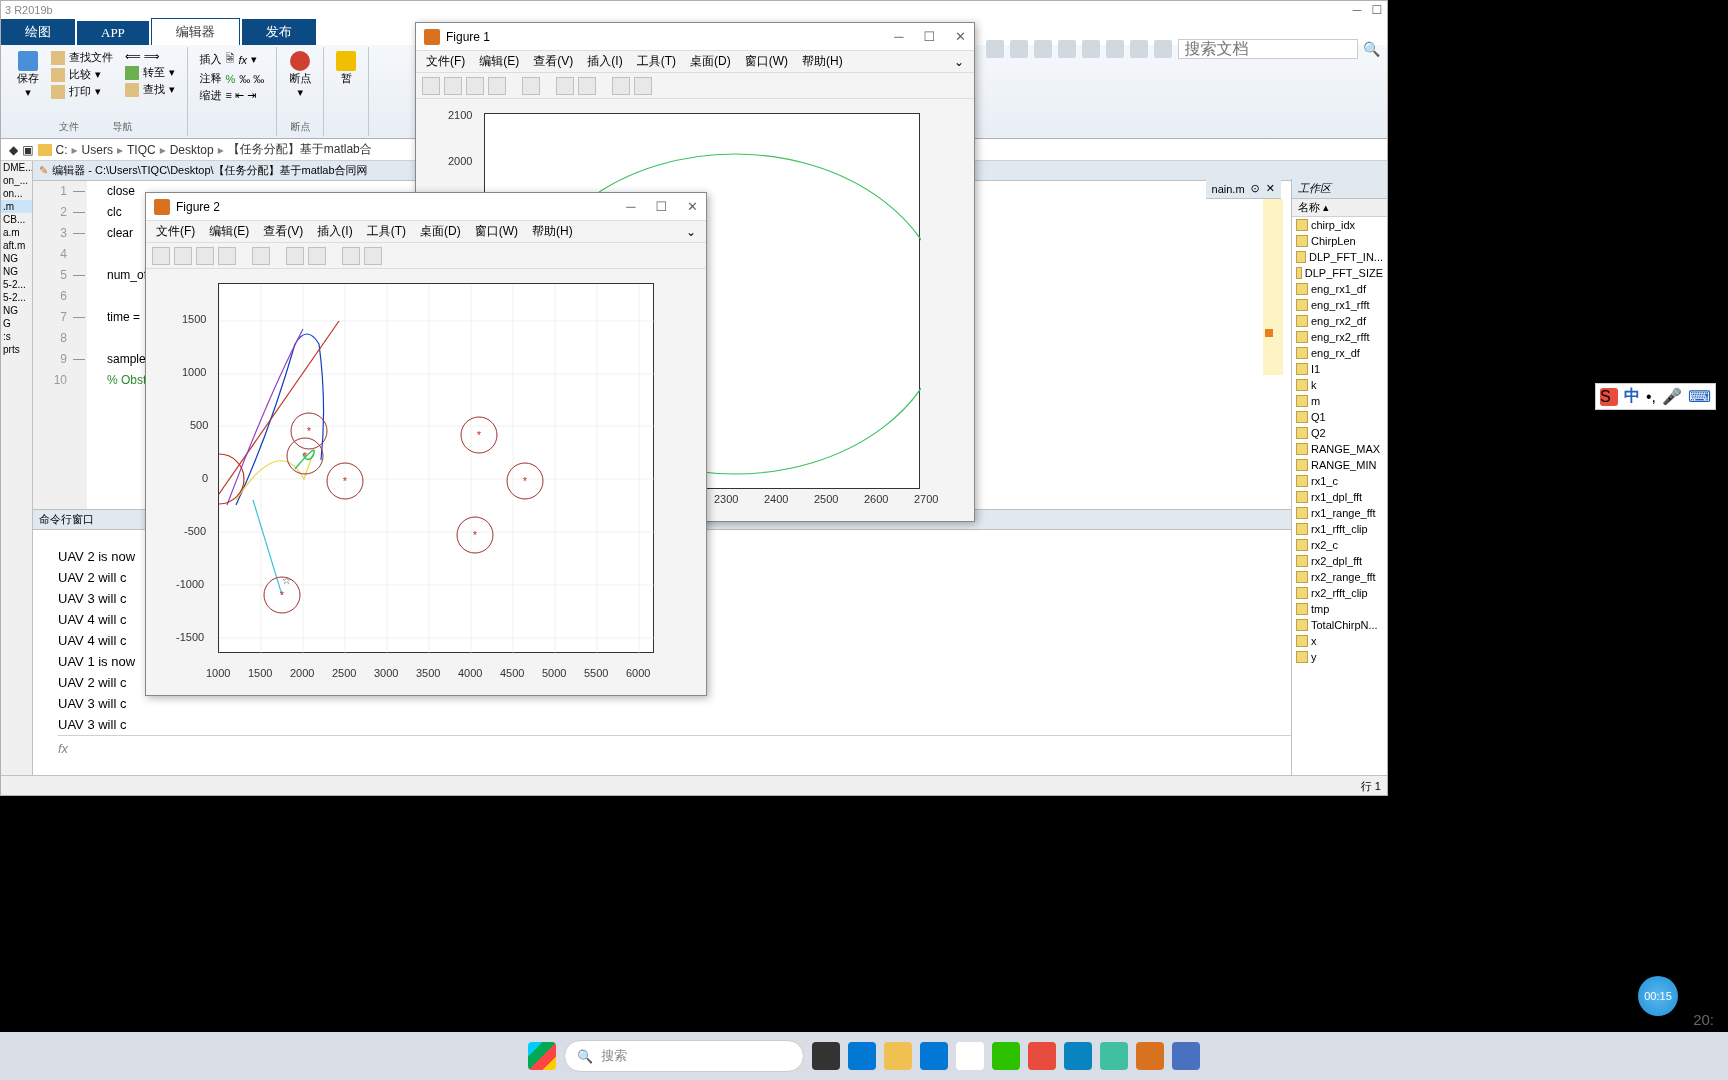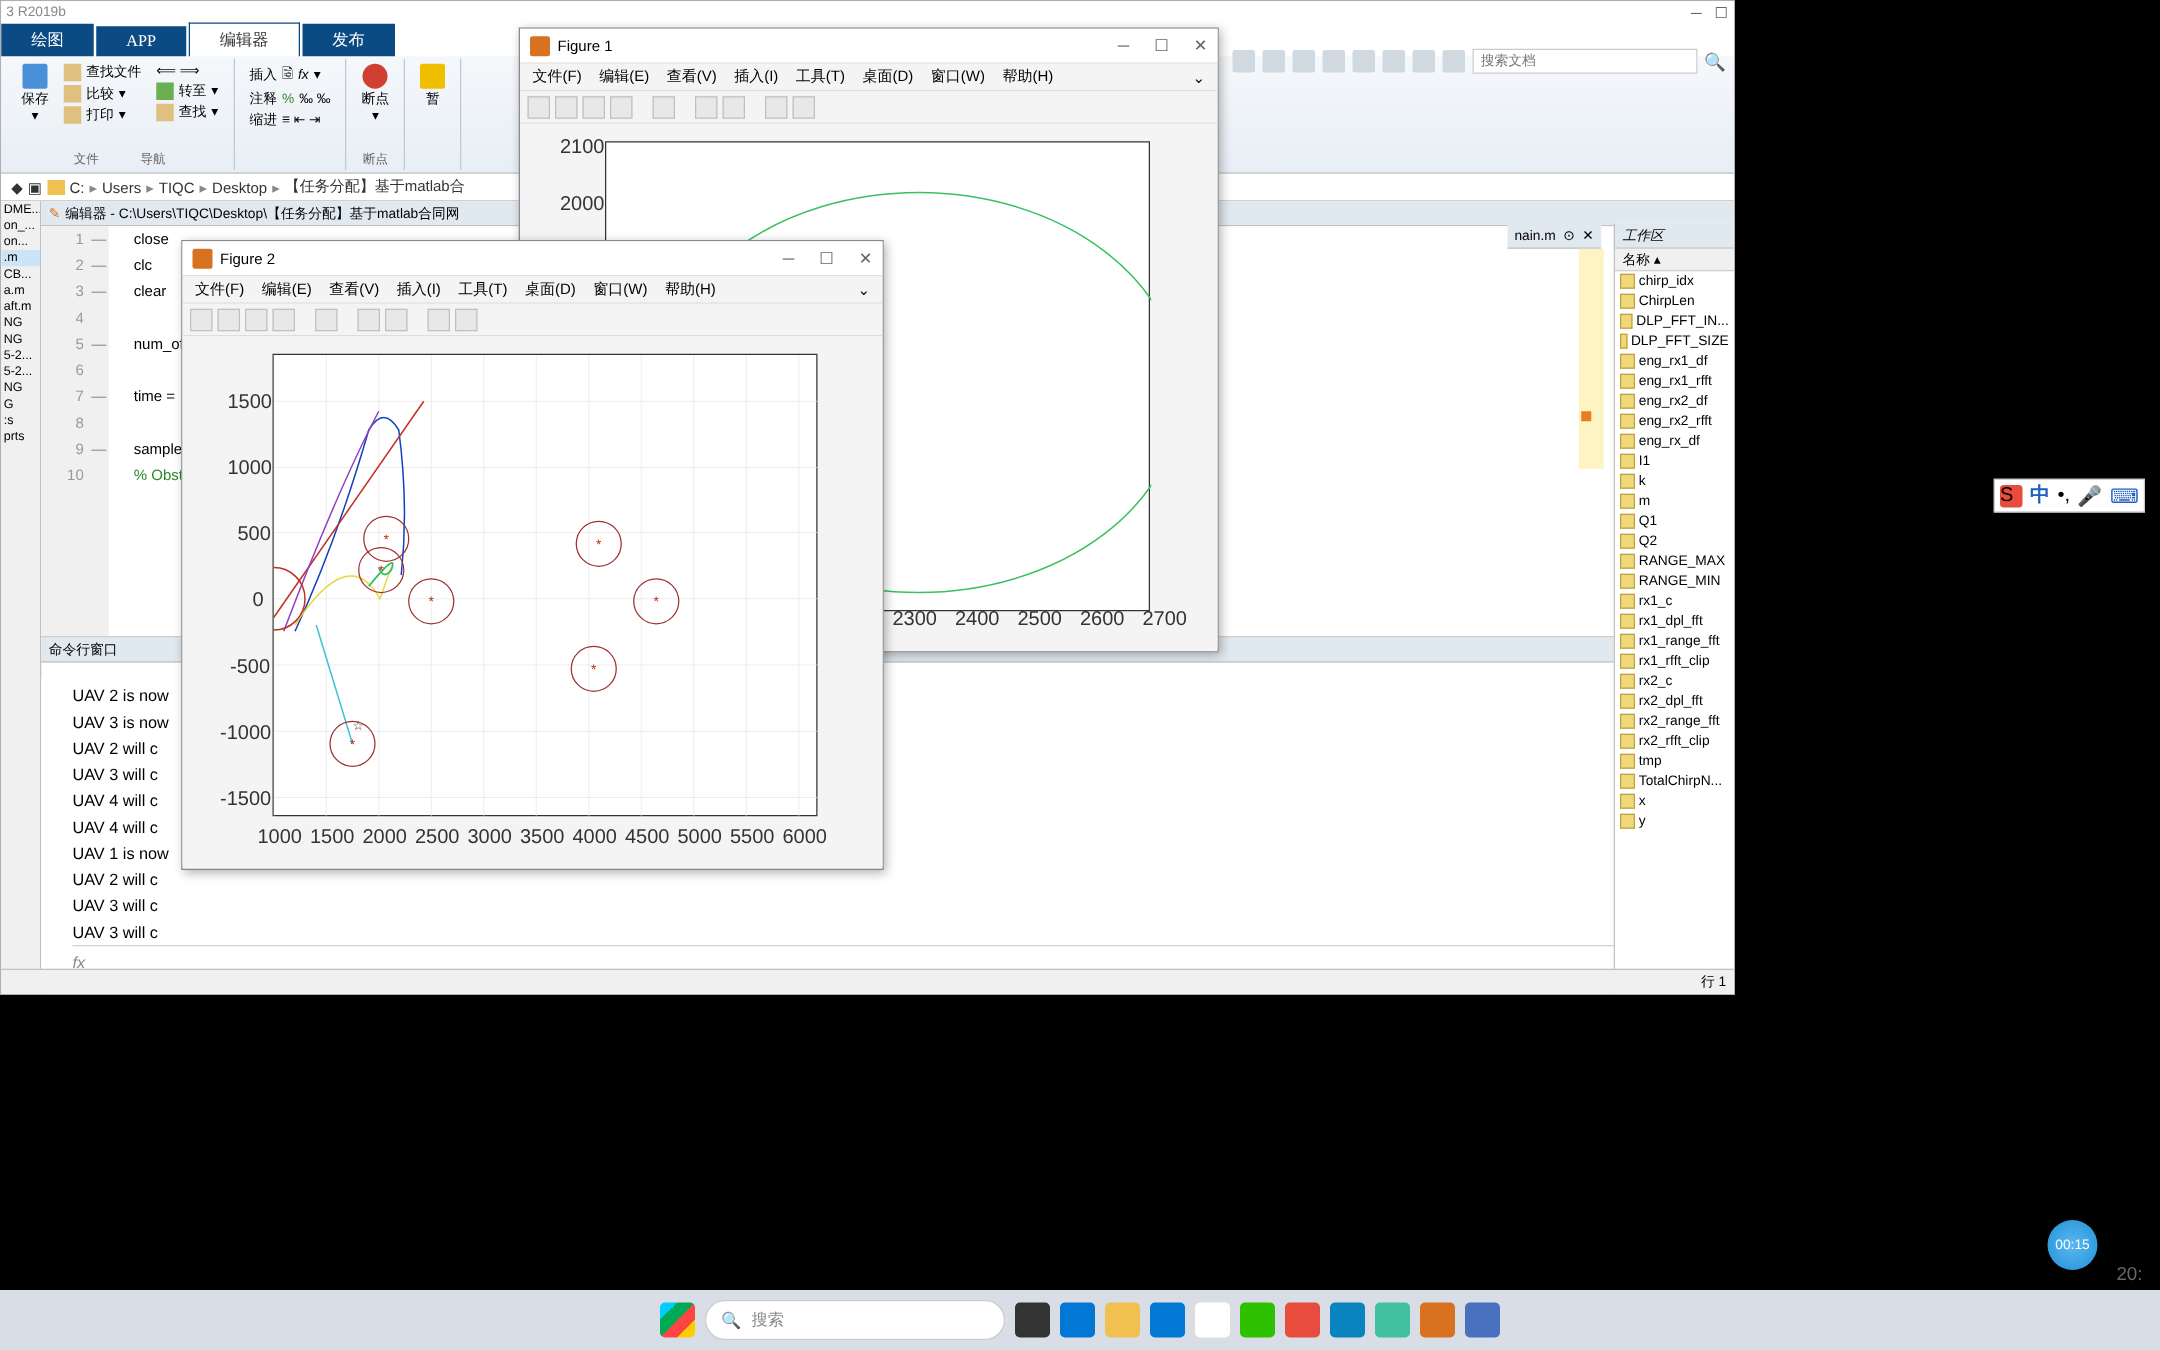--- a/index.html
+++ b/index.html
@@ -19,7 +19,7 @@
 
 .ribbon-right { position: absolute; top: 36px; right: 0; height: 24px; display: flex; align-items: center; gap: 6px; padding-right: 6px; }
 .rb-icon { width: 18px; height: 18px; background: #d0d8e0; border-radius: 2px; }
-.search-docs { width: 180px; height: 20px; border: 1px solid #ccc; padding: 0 6px; font-size: 11px; background: #fff; }
+.search-docs { width: 180px; height: 20px; border: 1px solid #ccc; padding: 0 6px; font-size: 16px; background: #fff; }
 .search-mag { color: #0076ce; font-size: 14px; }
 
 

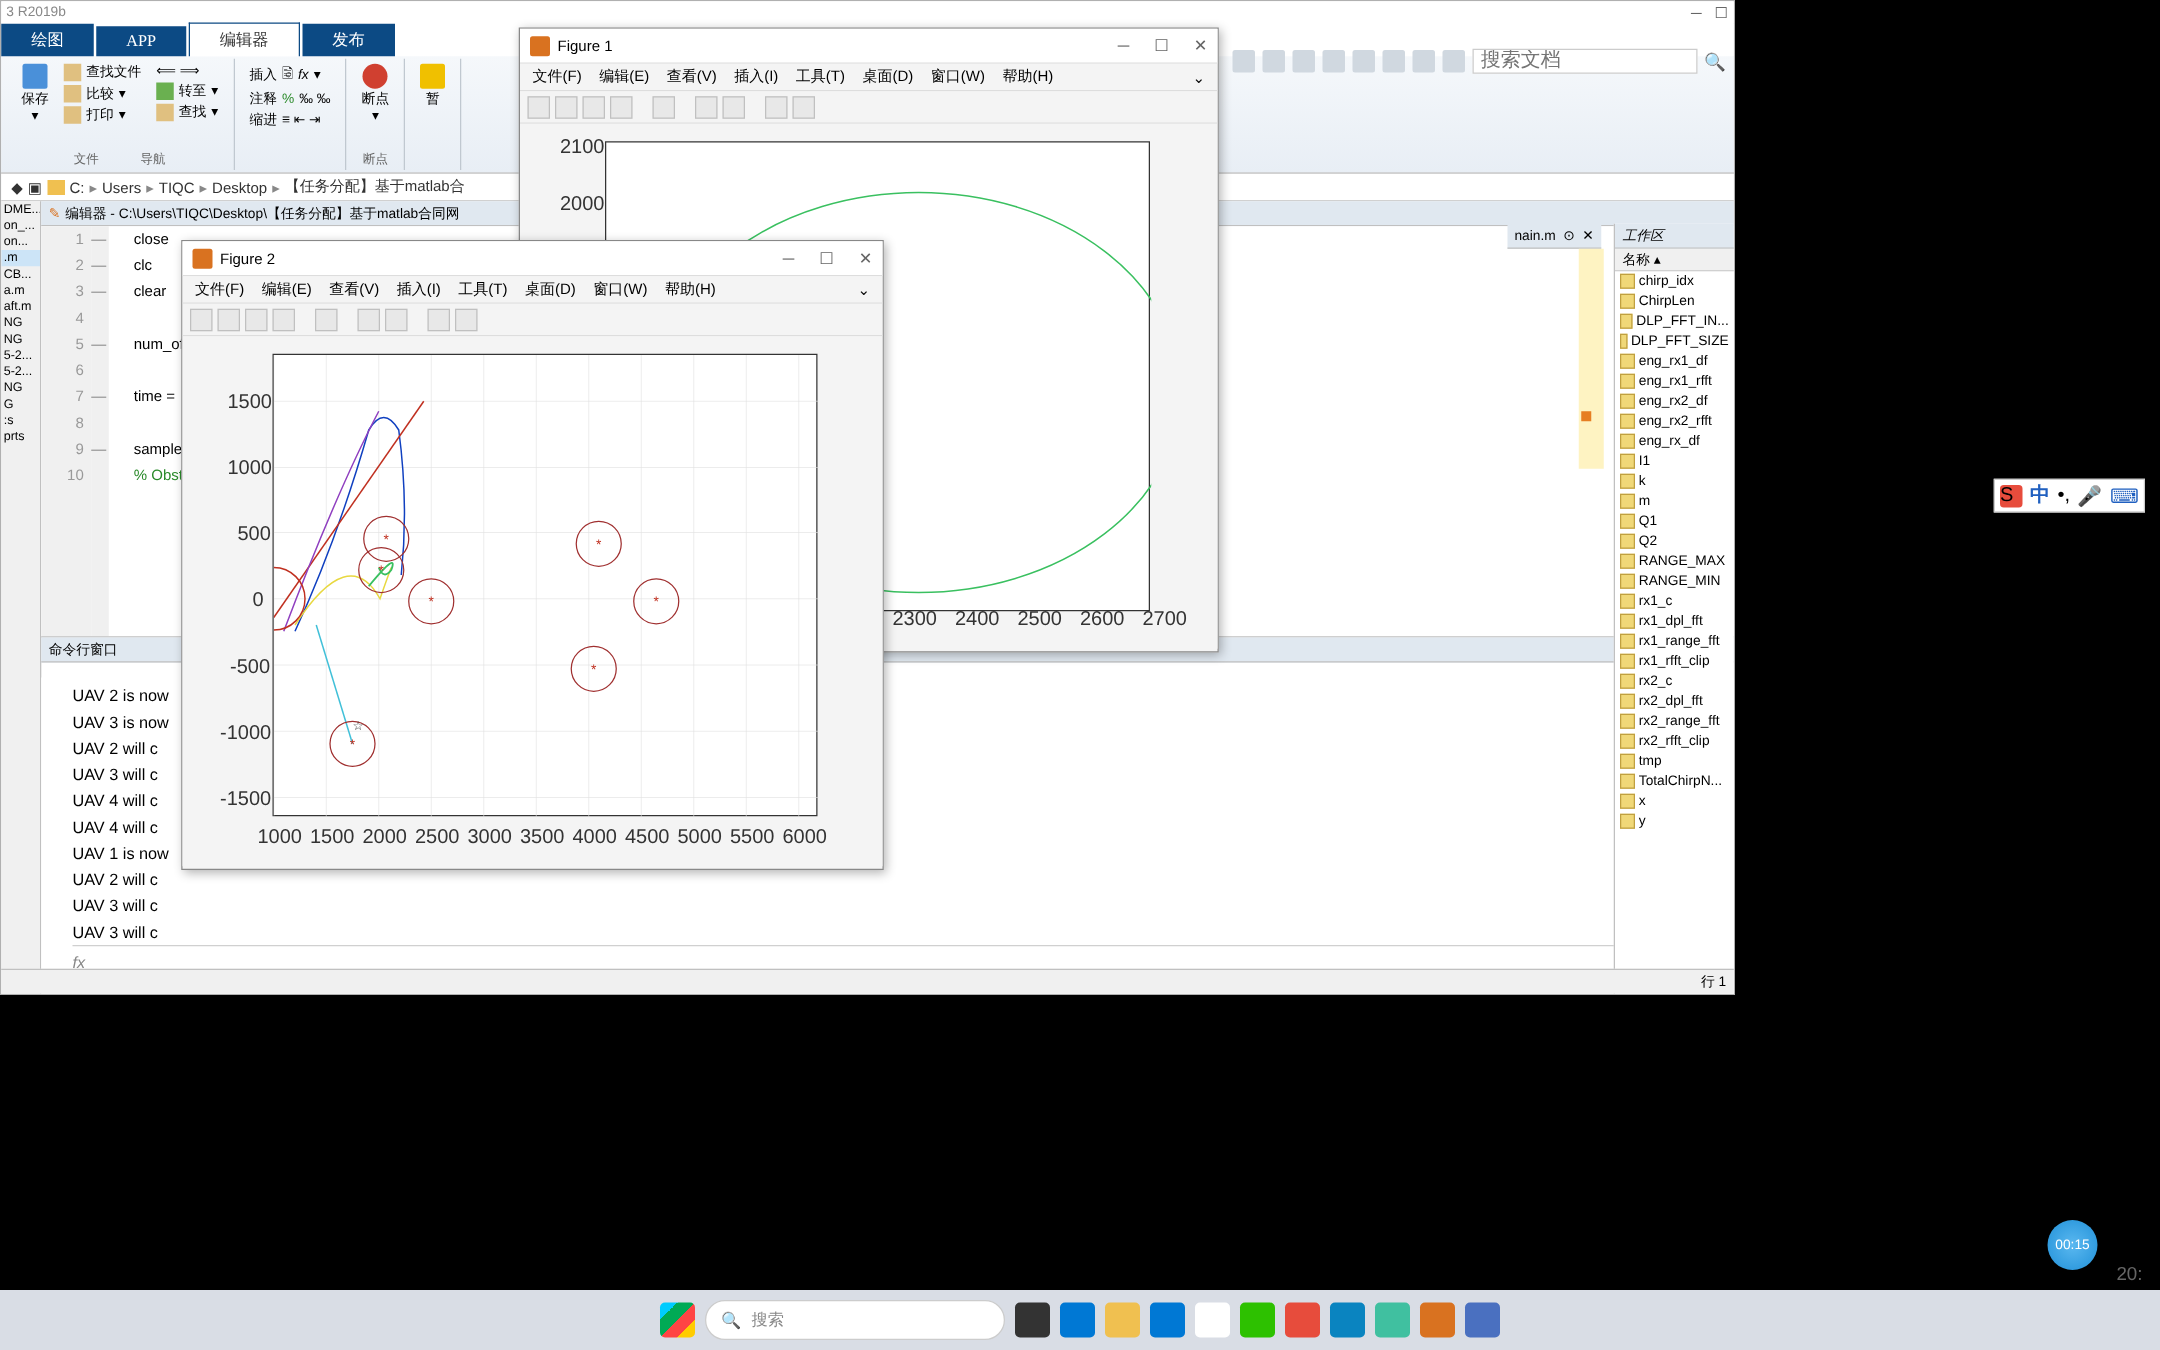--- a/index.html
+++ b/index.html
@@ -77,7 +77,7 @@
 .fig-tool { width: 18px; height: 18px; background: #e8e8e8; border: 1px solid #c0c0c0; }
 .fig-canvas { background: #f4f4f4; position: relative; }
 .plot-box { position: absolute; background: #fff; border: 1px solid #333; }
-.axis-label { position: absolute; font-size: 16px; color: #333; }
+.axis-label { position: absolute; font-size: 11px; color: #333; }
 
 
 .taskbar { position: absolute; bottom: 0; left: 0; right: 0; height: 48px; background: rgba(235,240,248,0.92); display: flex; align-items: center; justify-content: center; gap: 8px; }

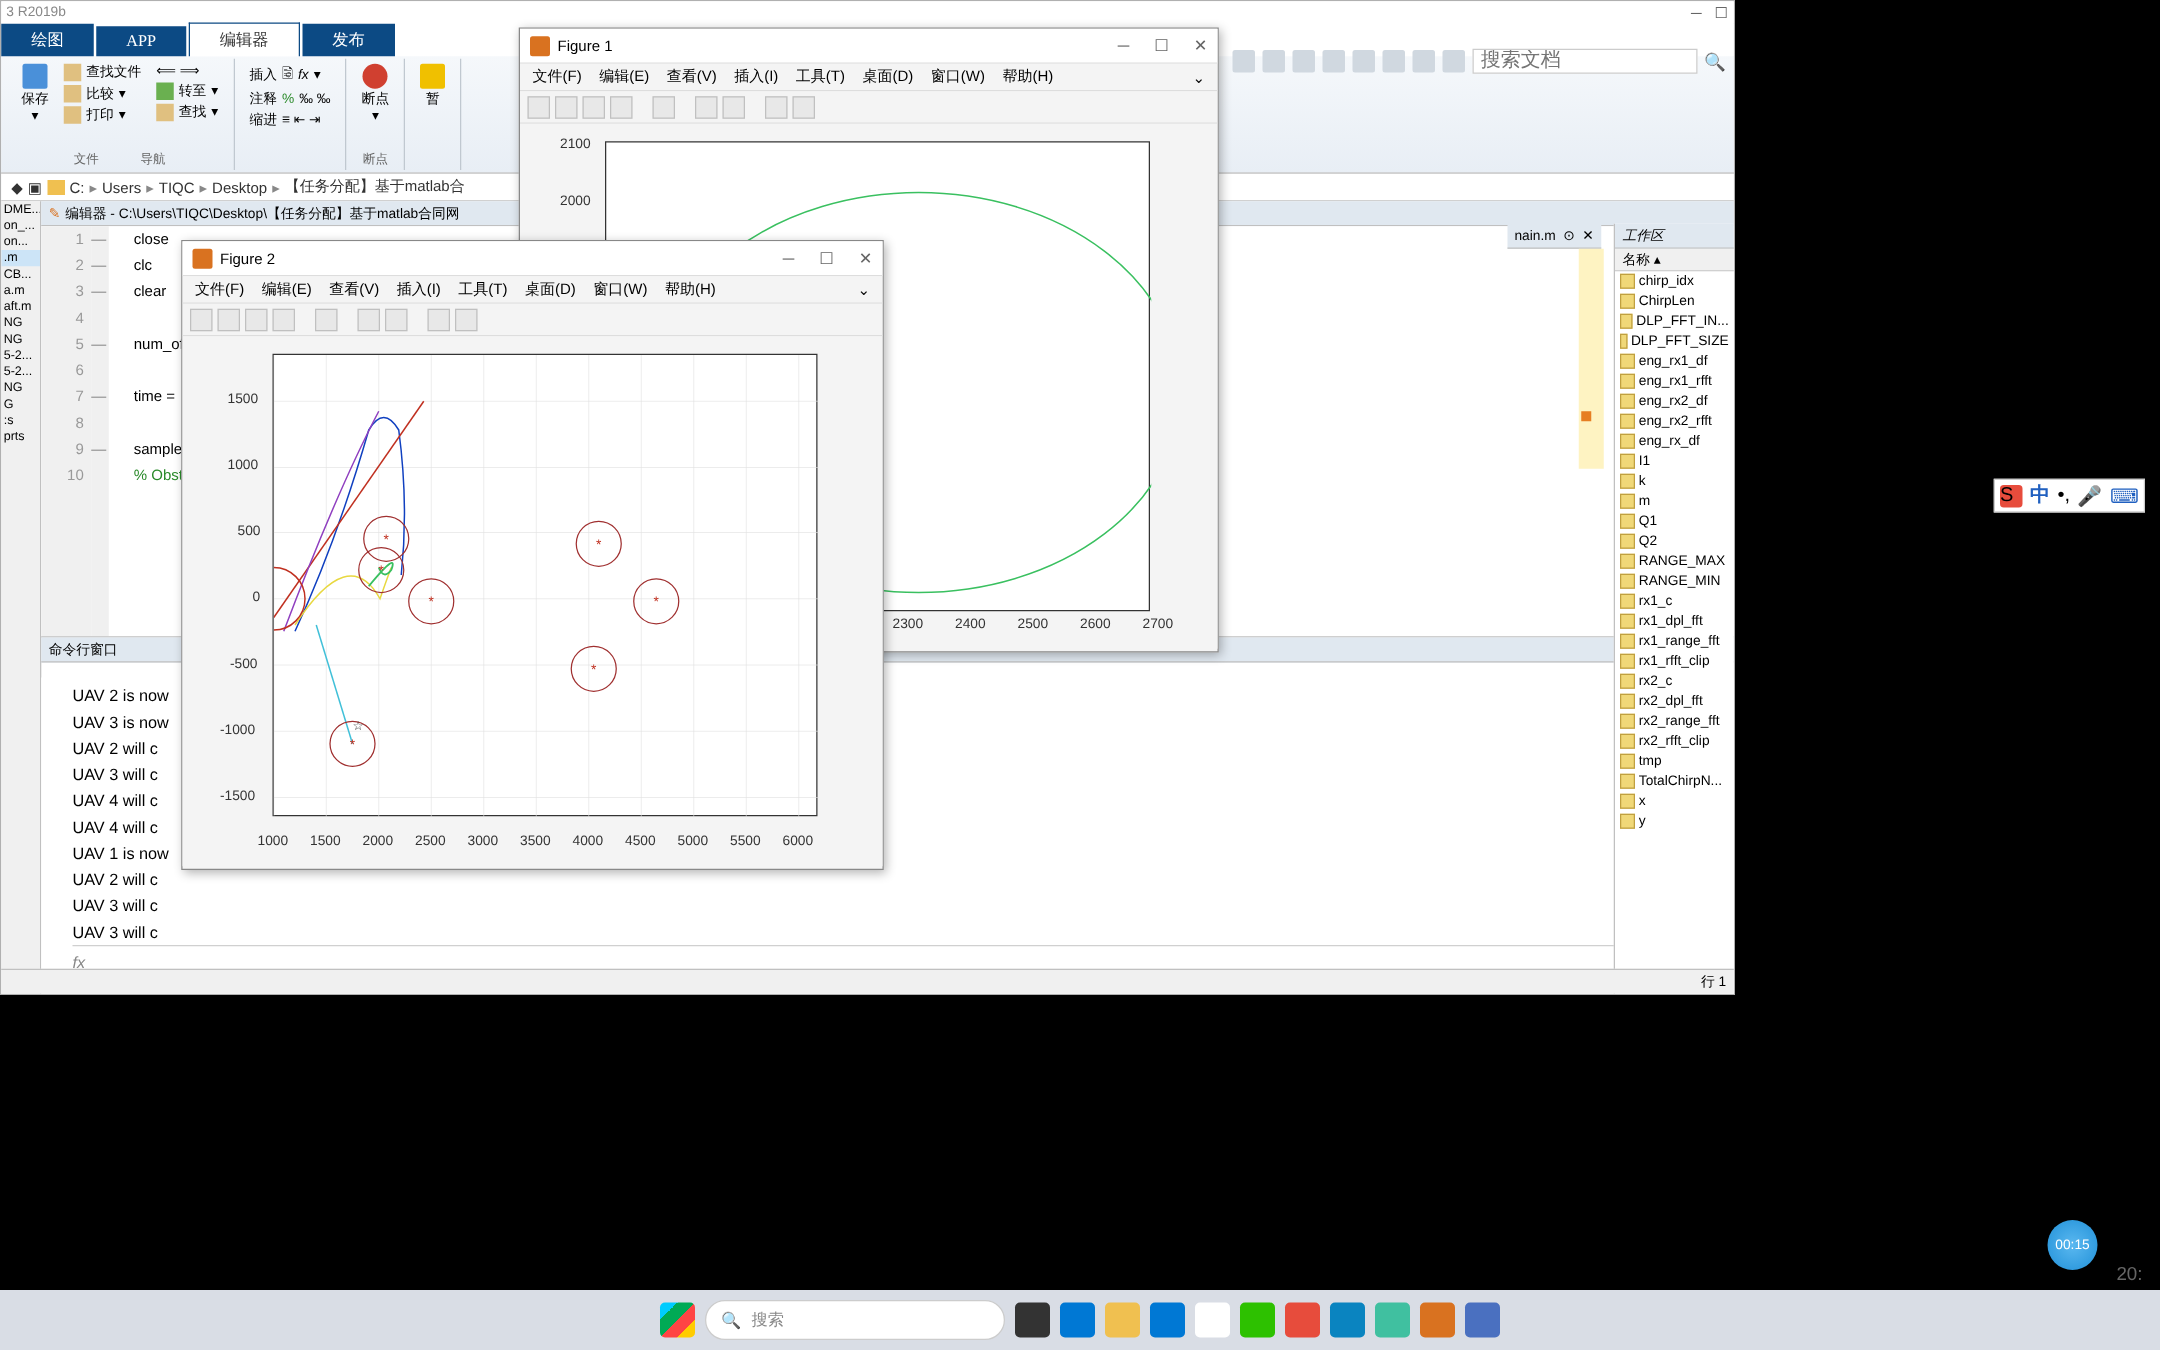--- a/index.html
+++ b/index.html
@@ -277,7 +277,6 @@
         <div class="cmd-header">命令行窗口</div>
         <div class="cmd-body">
           <div>UAV 2 is now</div>
-            <div>UAV 3 is now</div>
             <div>UAV 2 will c</div>
           <div>UAV 3 will c</div>
             <div>UAV 4 will c</div>

